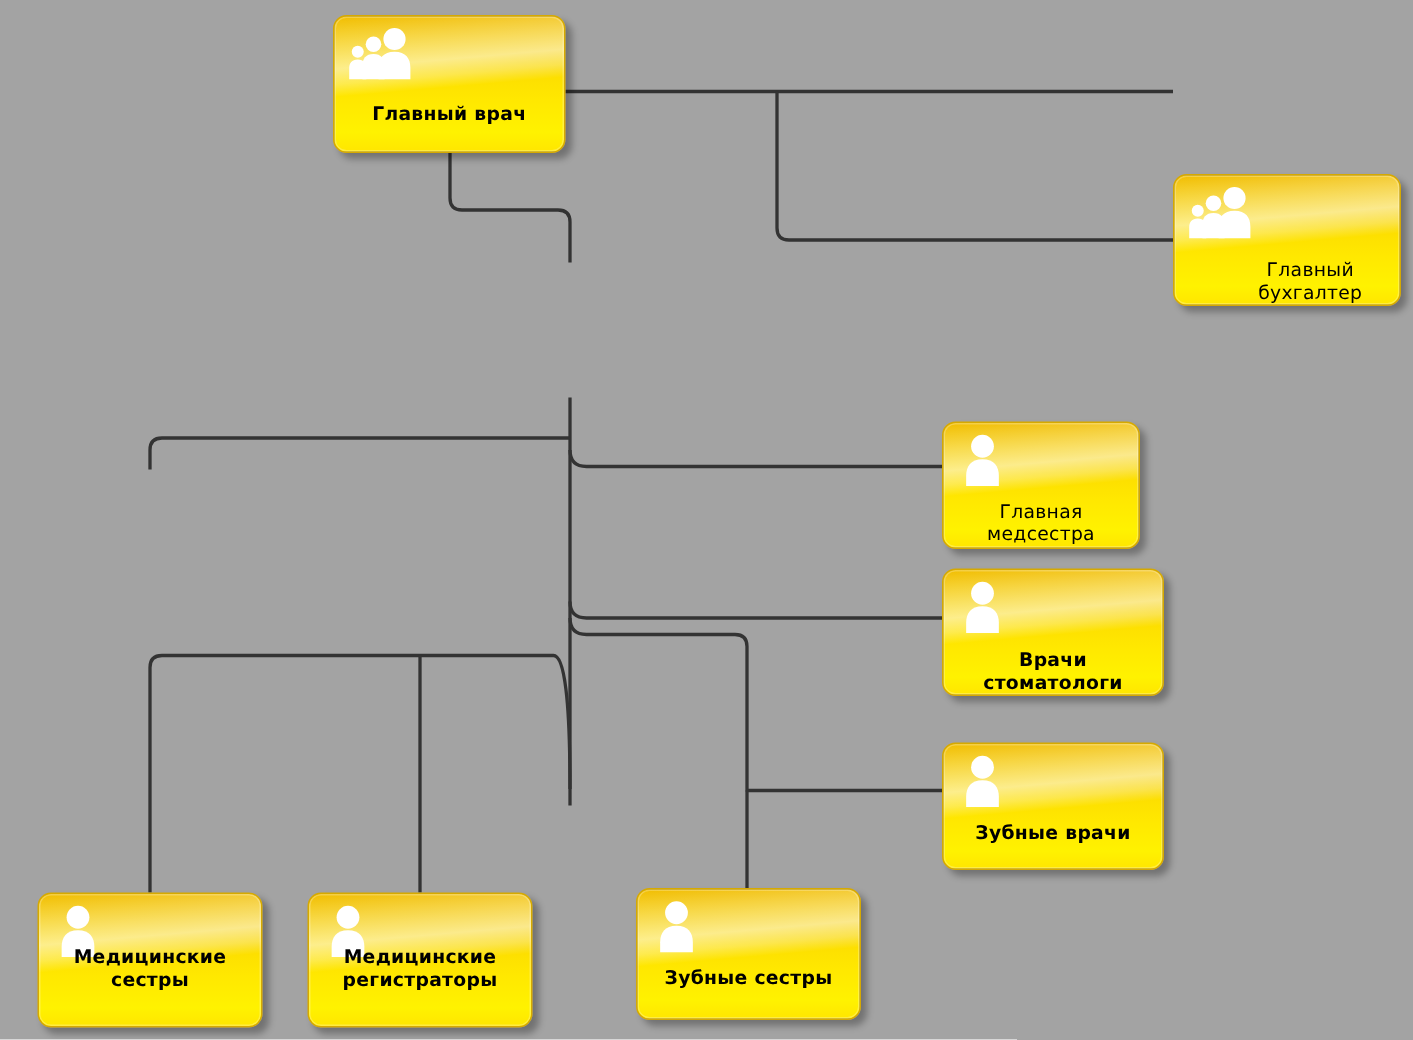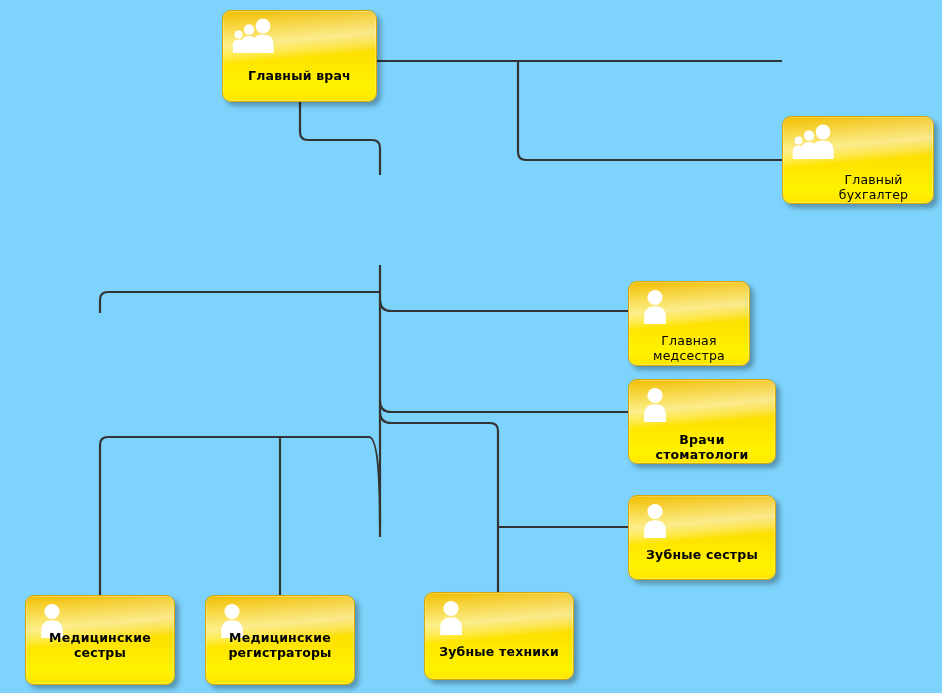--- a/index.html
+++ b/index.html
@@ -14,7 +14,7 @@
     position: relative;
     width: 942px;
     height: 693px;
-    background: #7dd3fc;
+    background: #a3a3a3;
     overflow: hidden;
   }
   #wires {

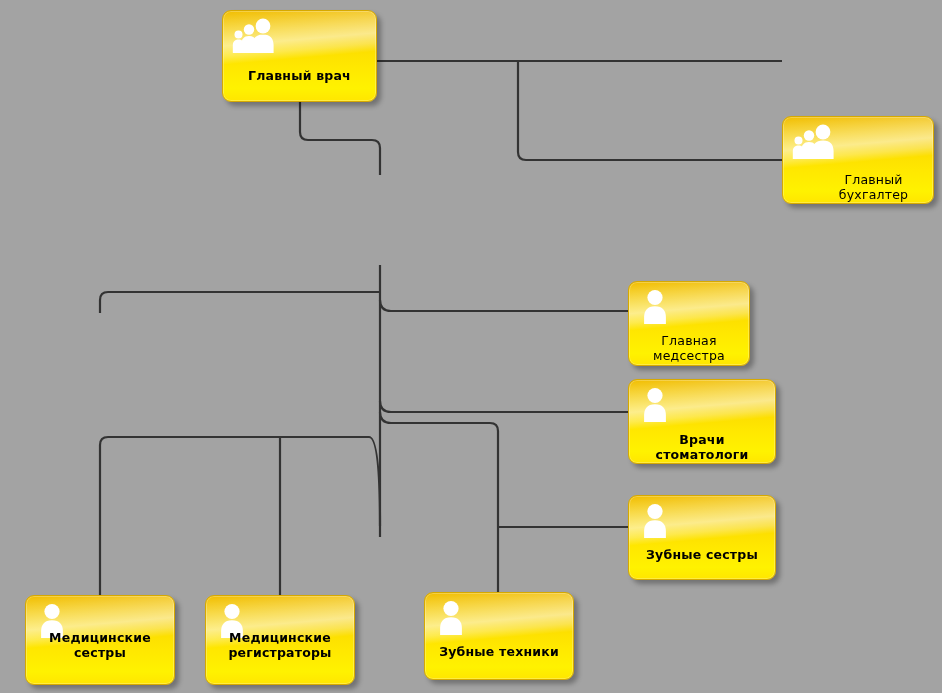--- a/index.html
+++ b/index.html
@@ -153,7 +153,7 @@
   </div>
 
 
-  <div class="node" id="n-head-nurse" style="left: 628px; top: 281px; width: 122px; height: 85px; text-decoration: underline;">
+  <div class="node" id="n-head-nurse" style="left: 628px; top: 281px; width: 132px; height: 85px; text-decoration: underline;">
     <span class="node-icon">
       <svg viewBox="0 0 44 36">
         <g fill="#ffffff">

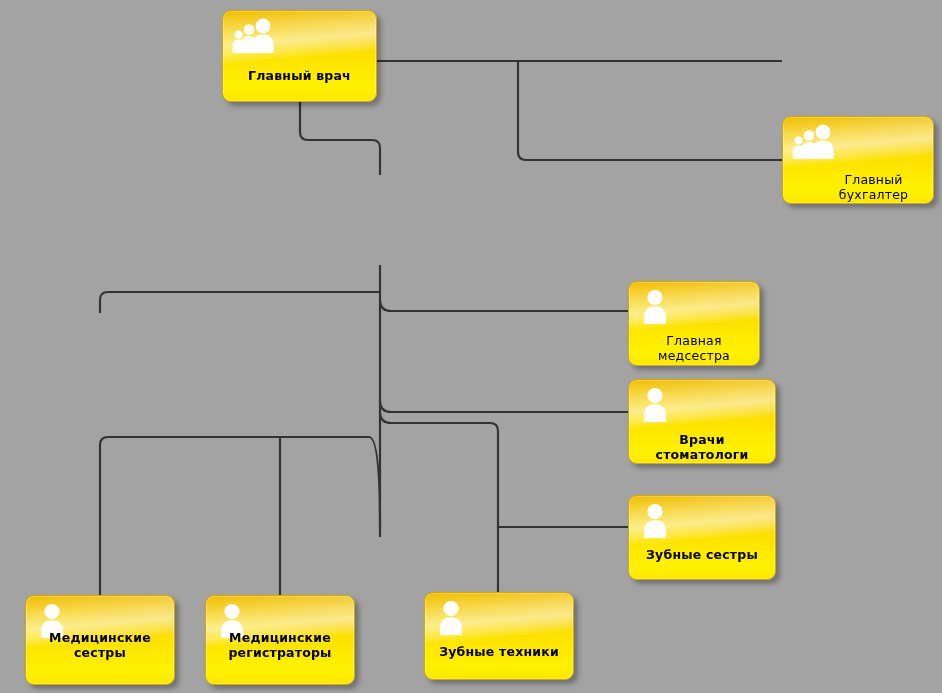--- a/index.html
+++ b/index.html
@@ -186,7 +186,7 @@
         </g>
       </svg>
     </span>
-    <span class="node-label lbl-sans-bold" style="top: 51px;">Зубные сестры</span>
+    <span class="node-label lbl-sans-bold" style="top: 51px;">Зубные врачи</span>
   </div>
 
 

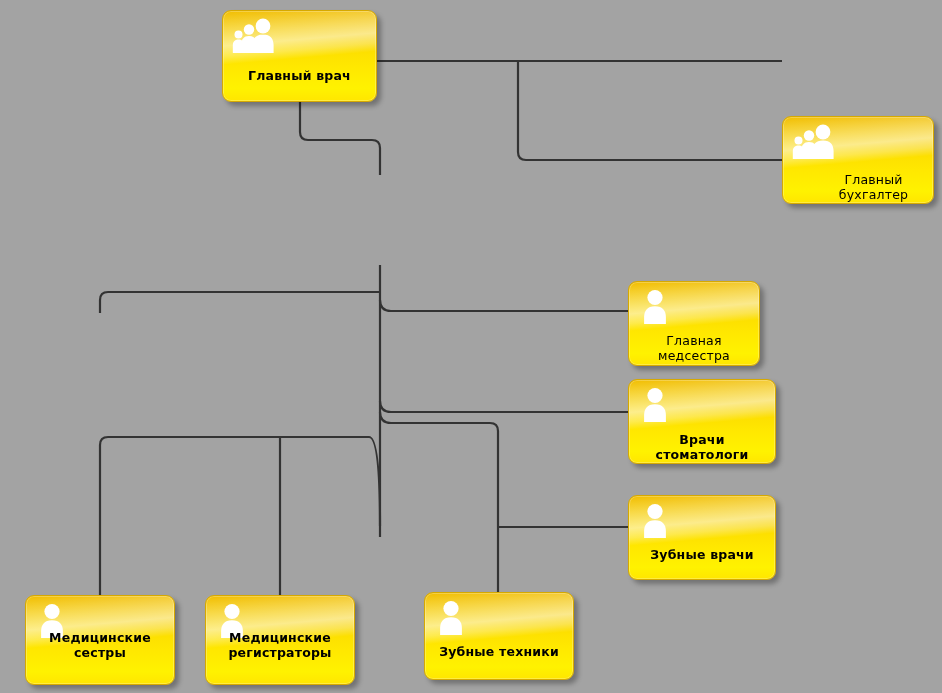--- a/index.html
+++ b/index.html
@@ -225,7 +225,7 @@
         </g>
       </svg>
     </span>
-    <span class="node-label lbl-sans-bold" style="top: 51px;">Зубные техники</span>
+    <span class="node-label lbl-sans-bold" style="top: 51px;">Зубные сестры</span>
   </div>
 
 </div>

